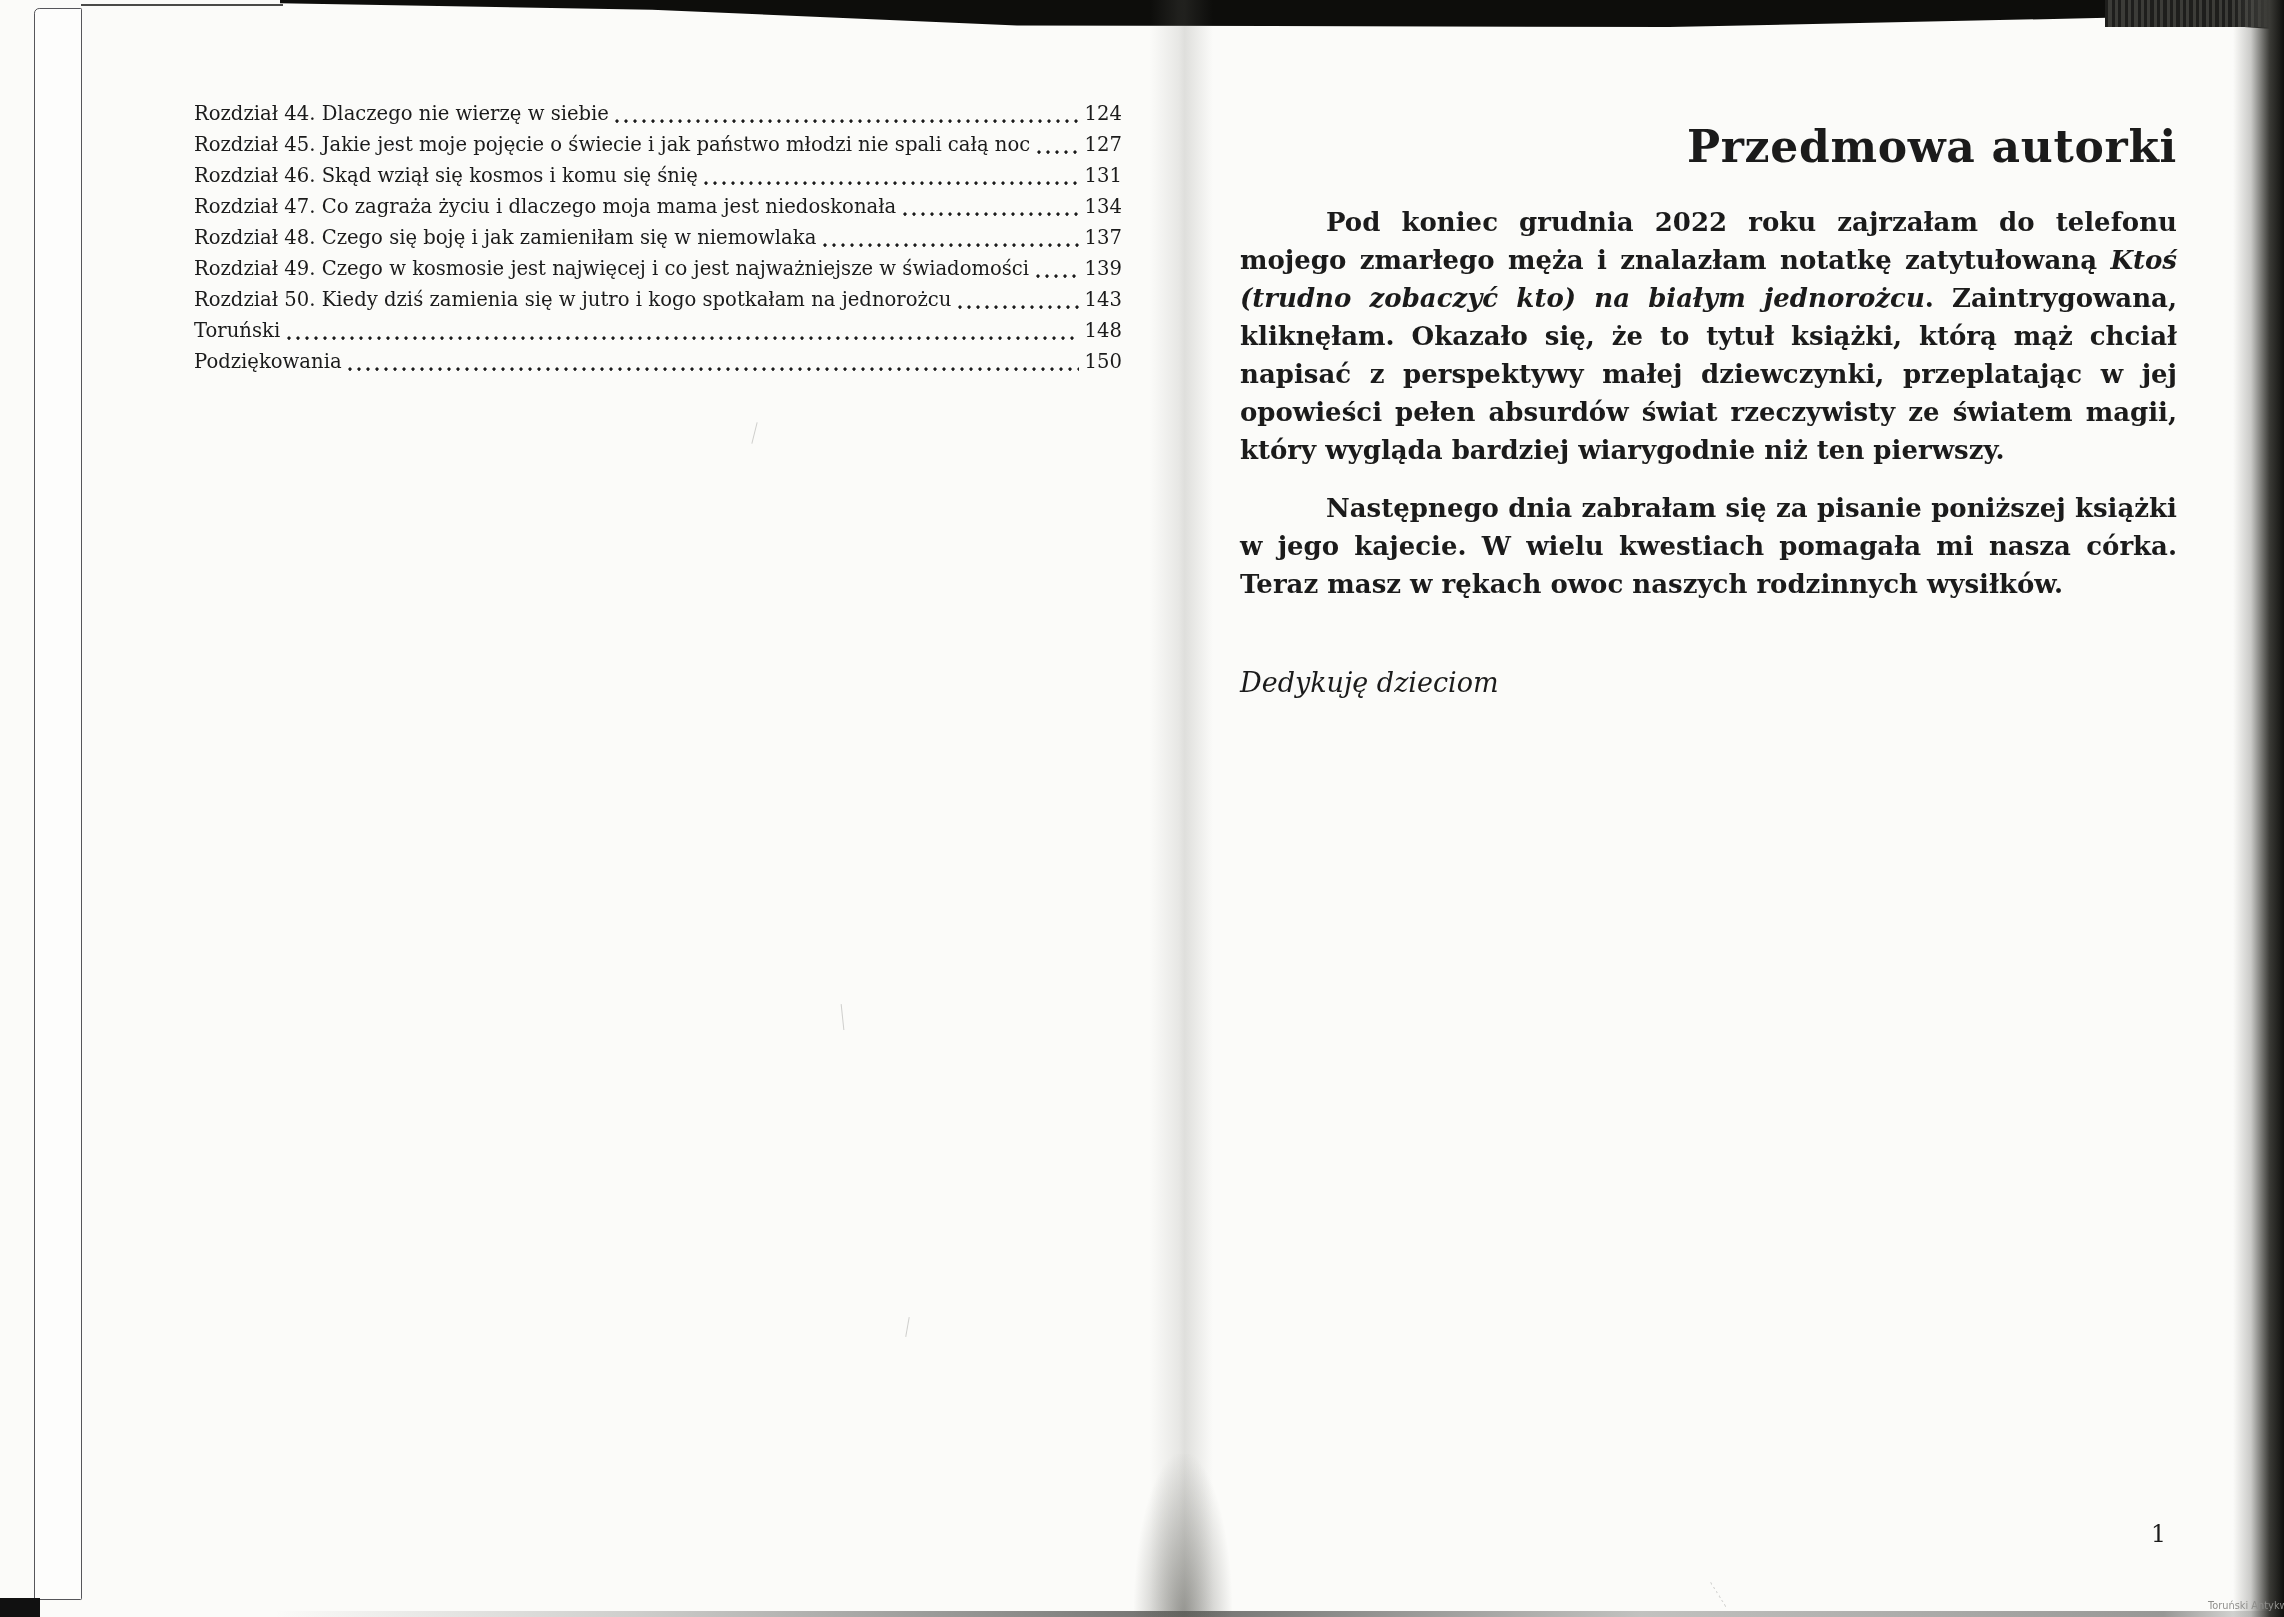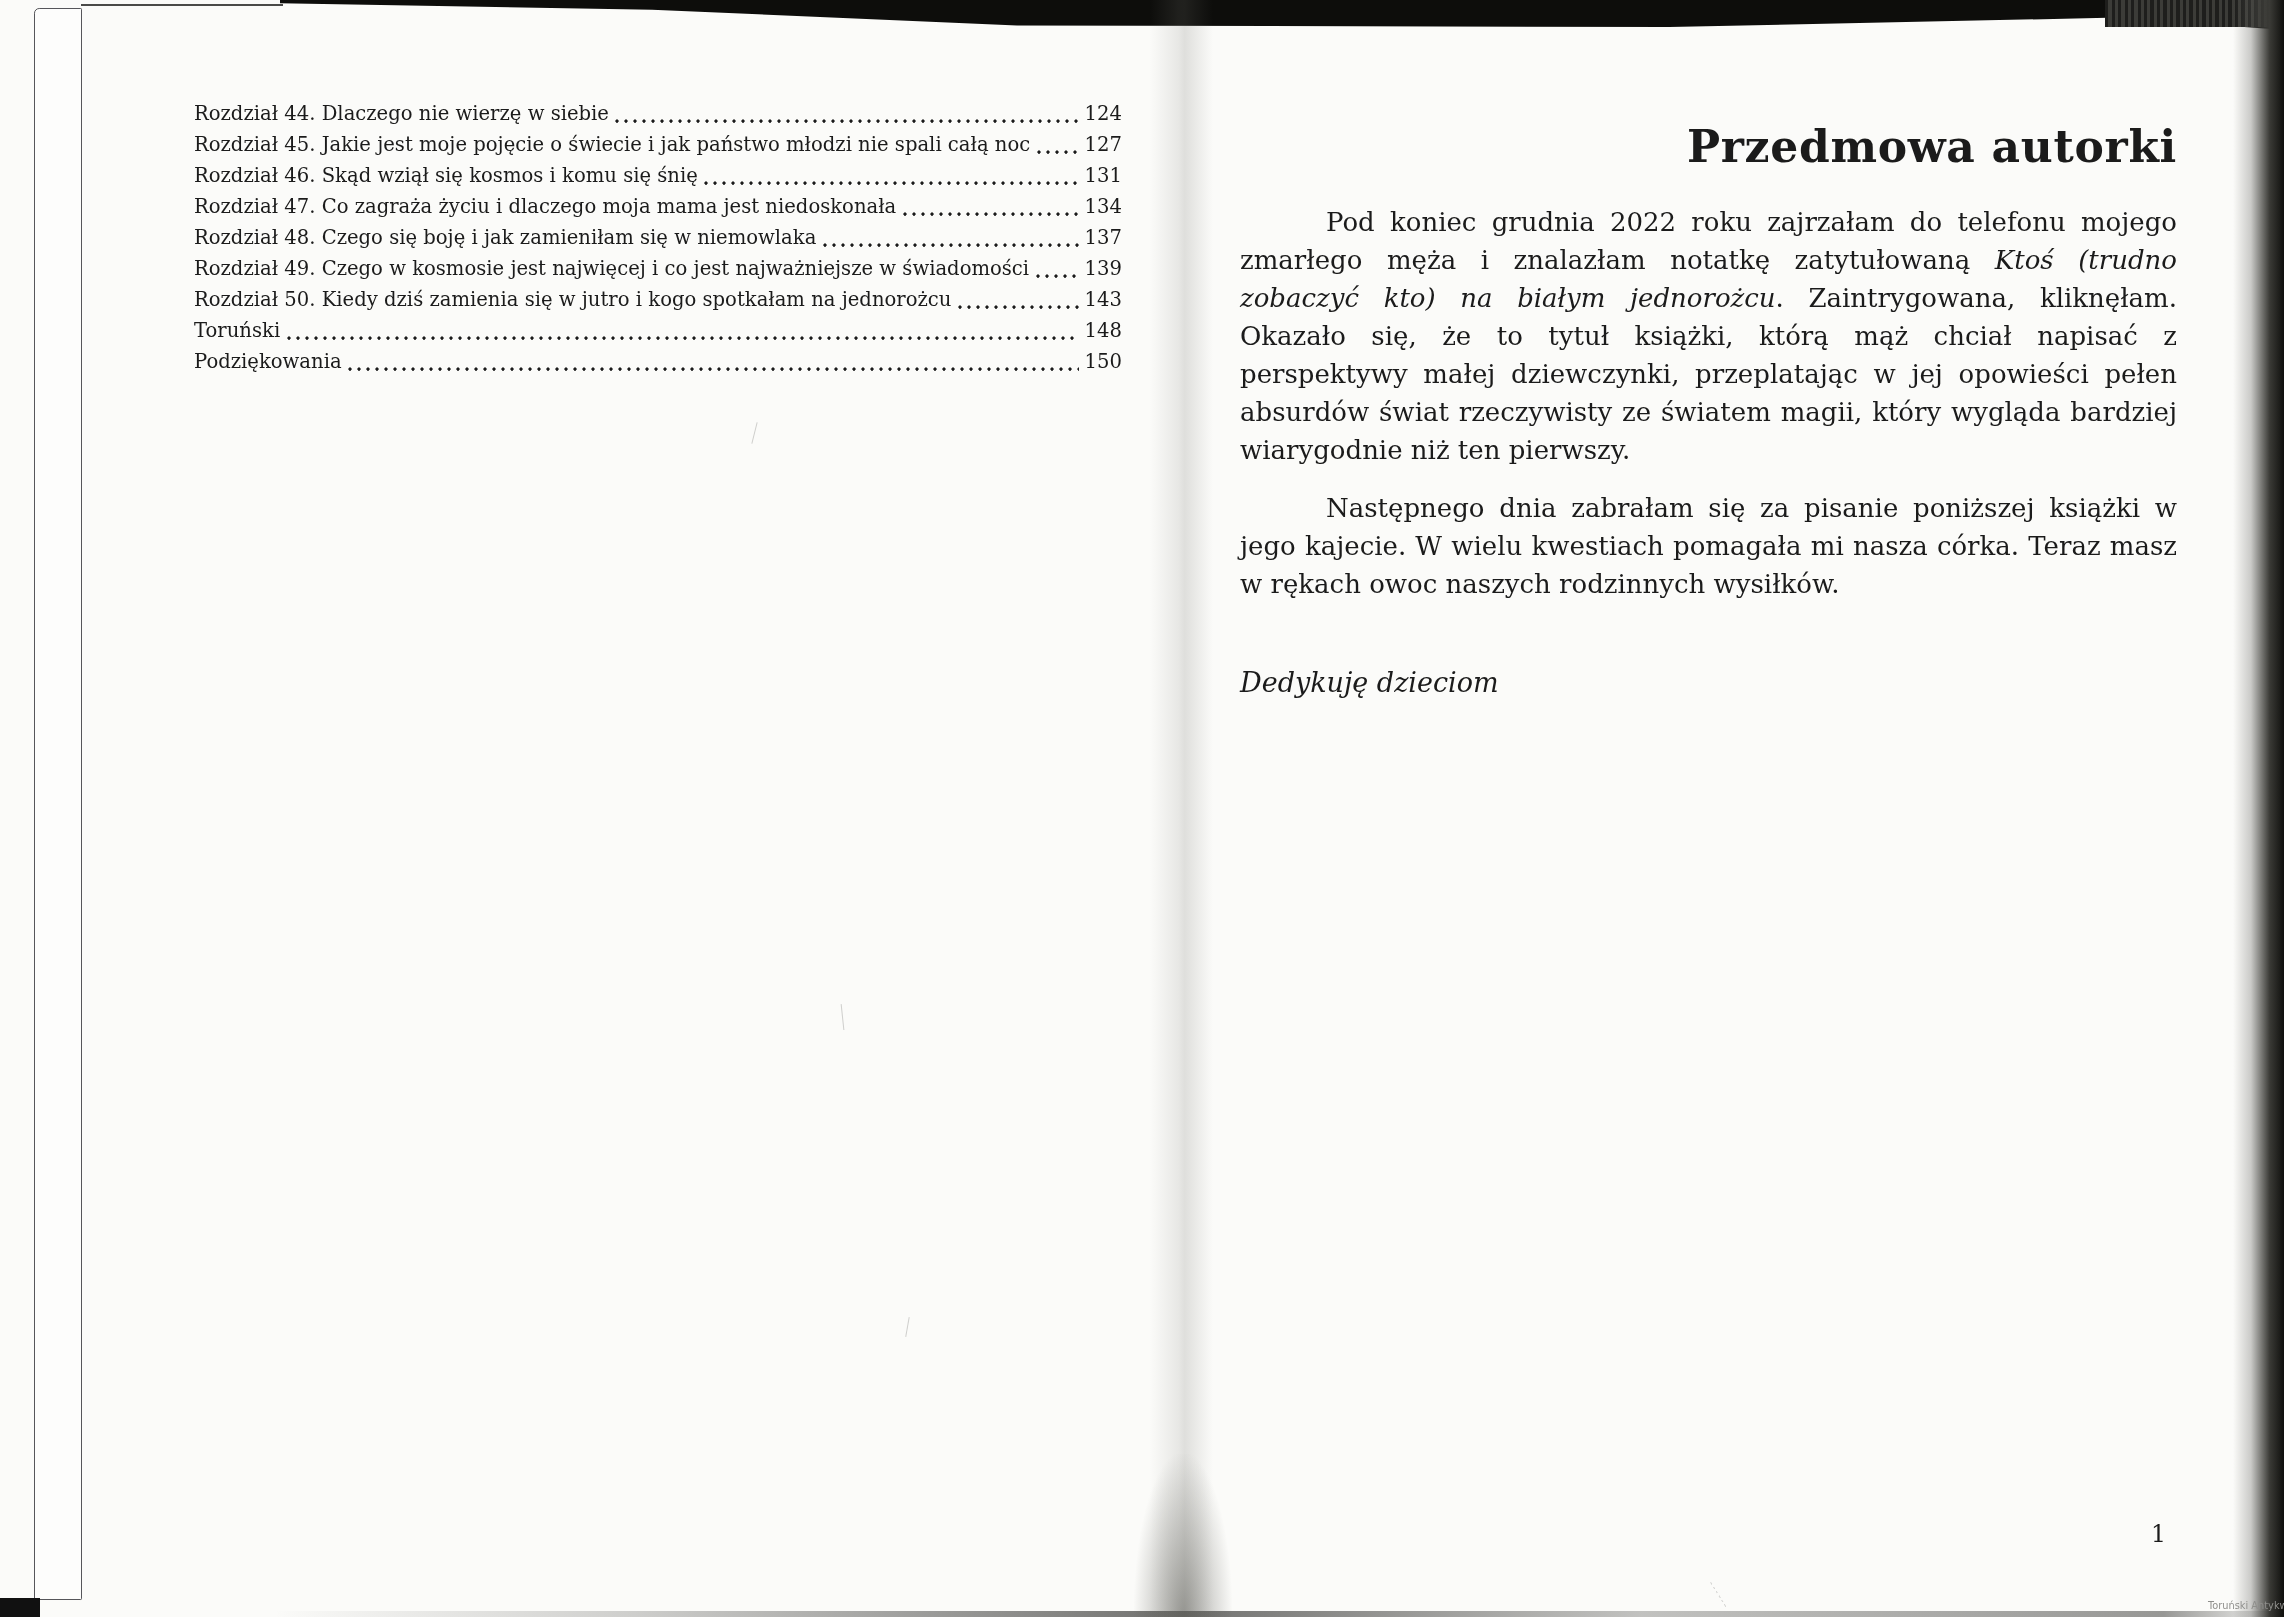--- a/index.html
+++ b/index.html
@@ -71,6 +71,7 @@
     font-size:26px;line-height:38px;
     text-align:justify;text-indent:86px;
     hyphens:none;
+    font-weight:bold;
   }
   .body-para .it{font-style:italic;}
   .dedication{font-style:italic;font-size:27px;line-height:33px;margin-top:63px;}

